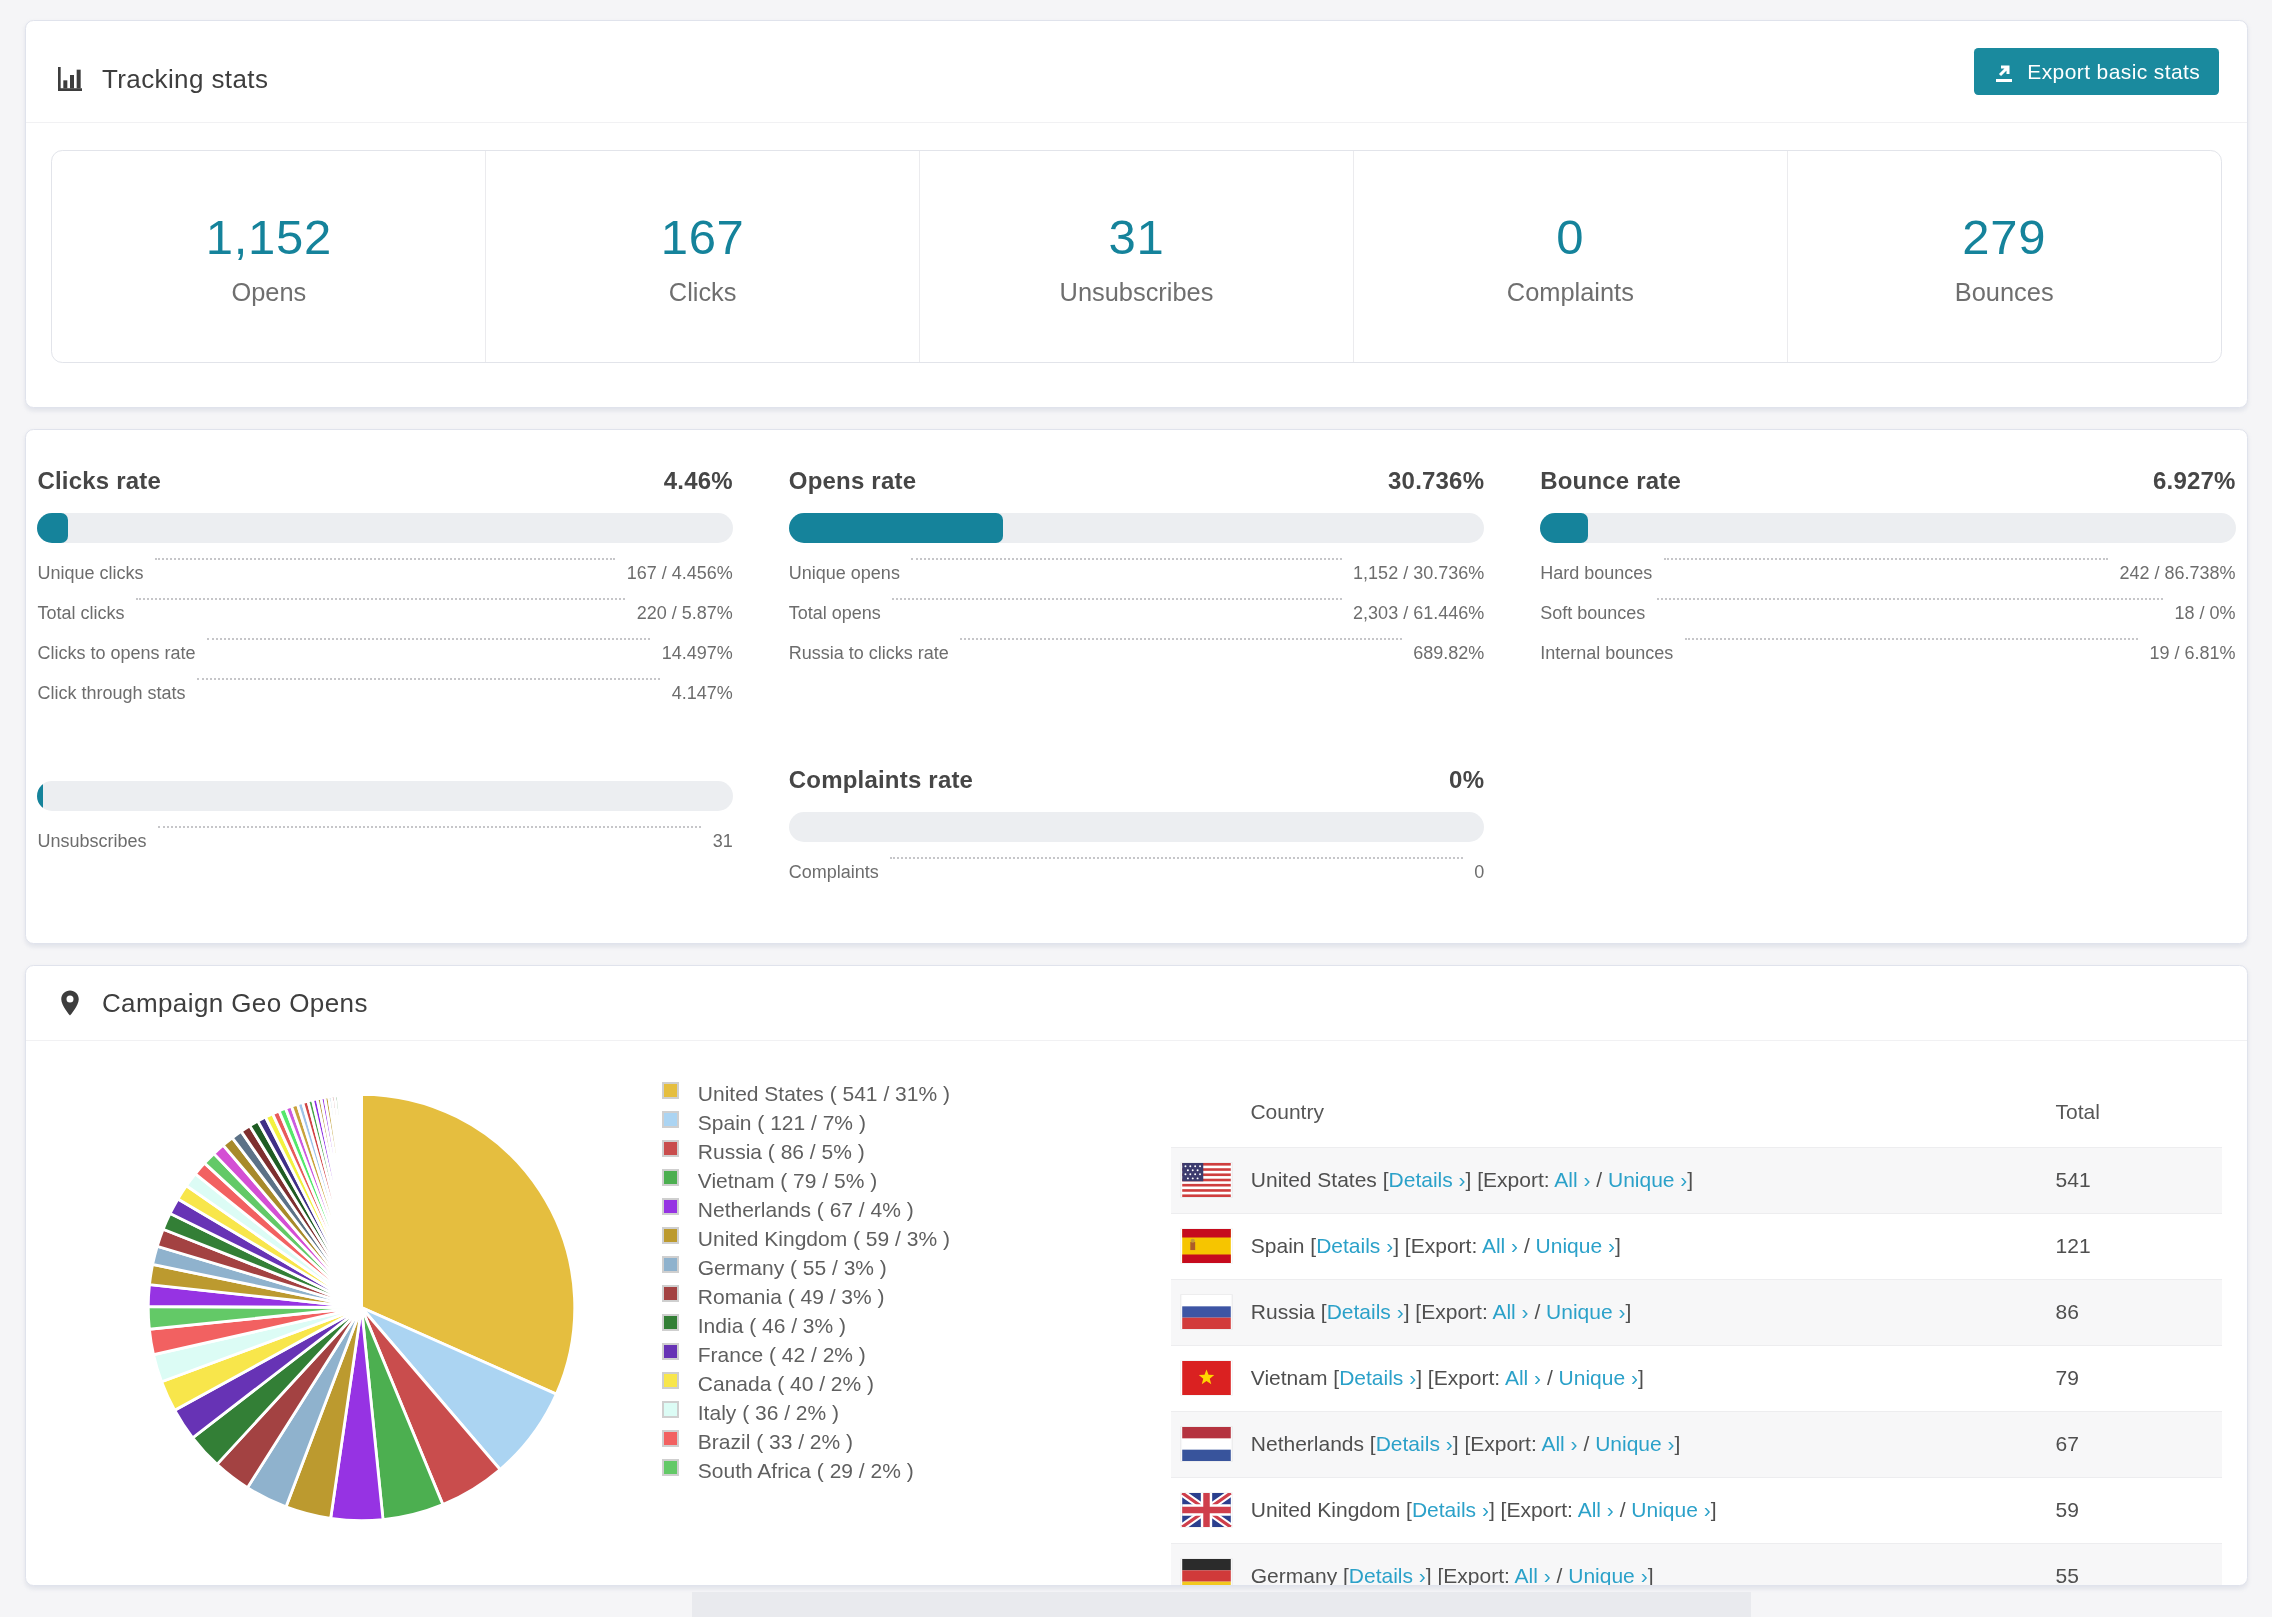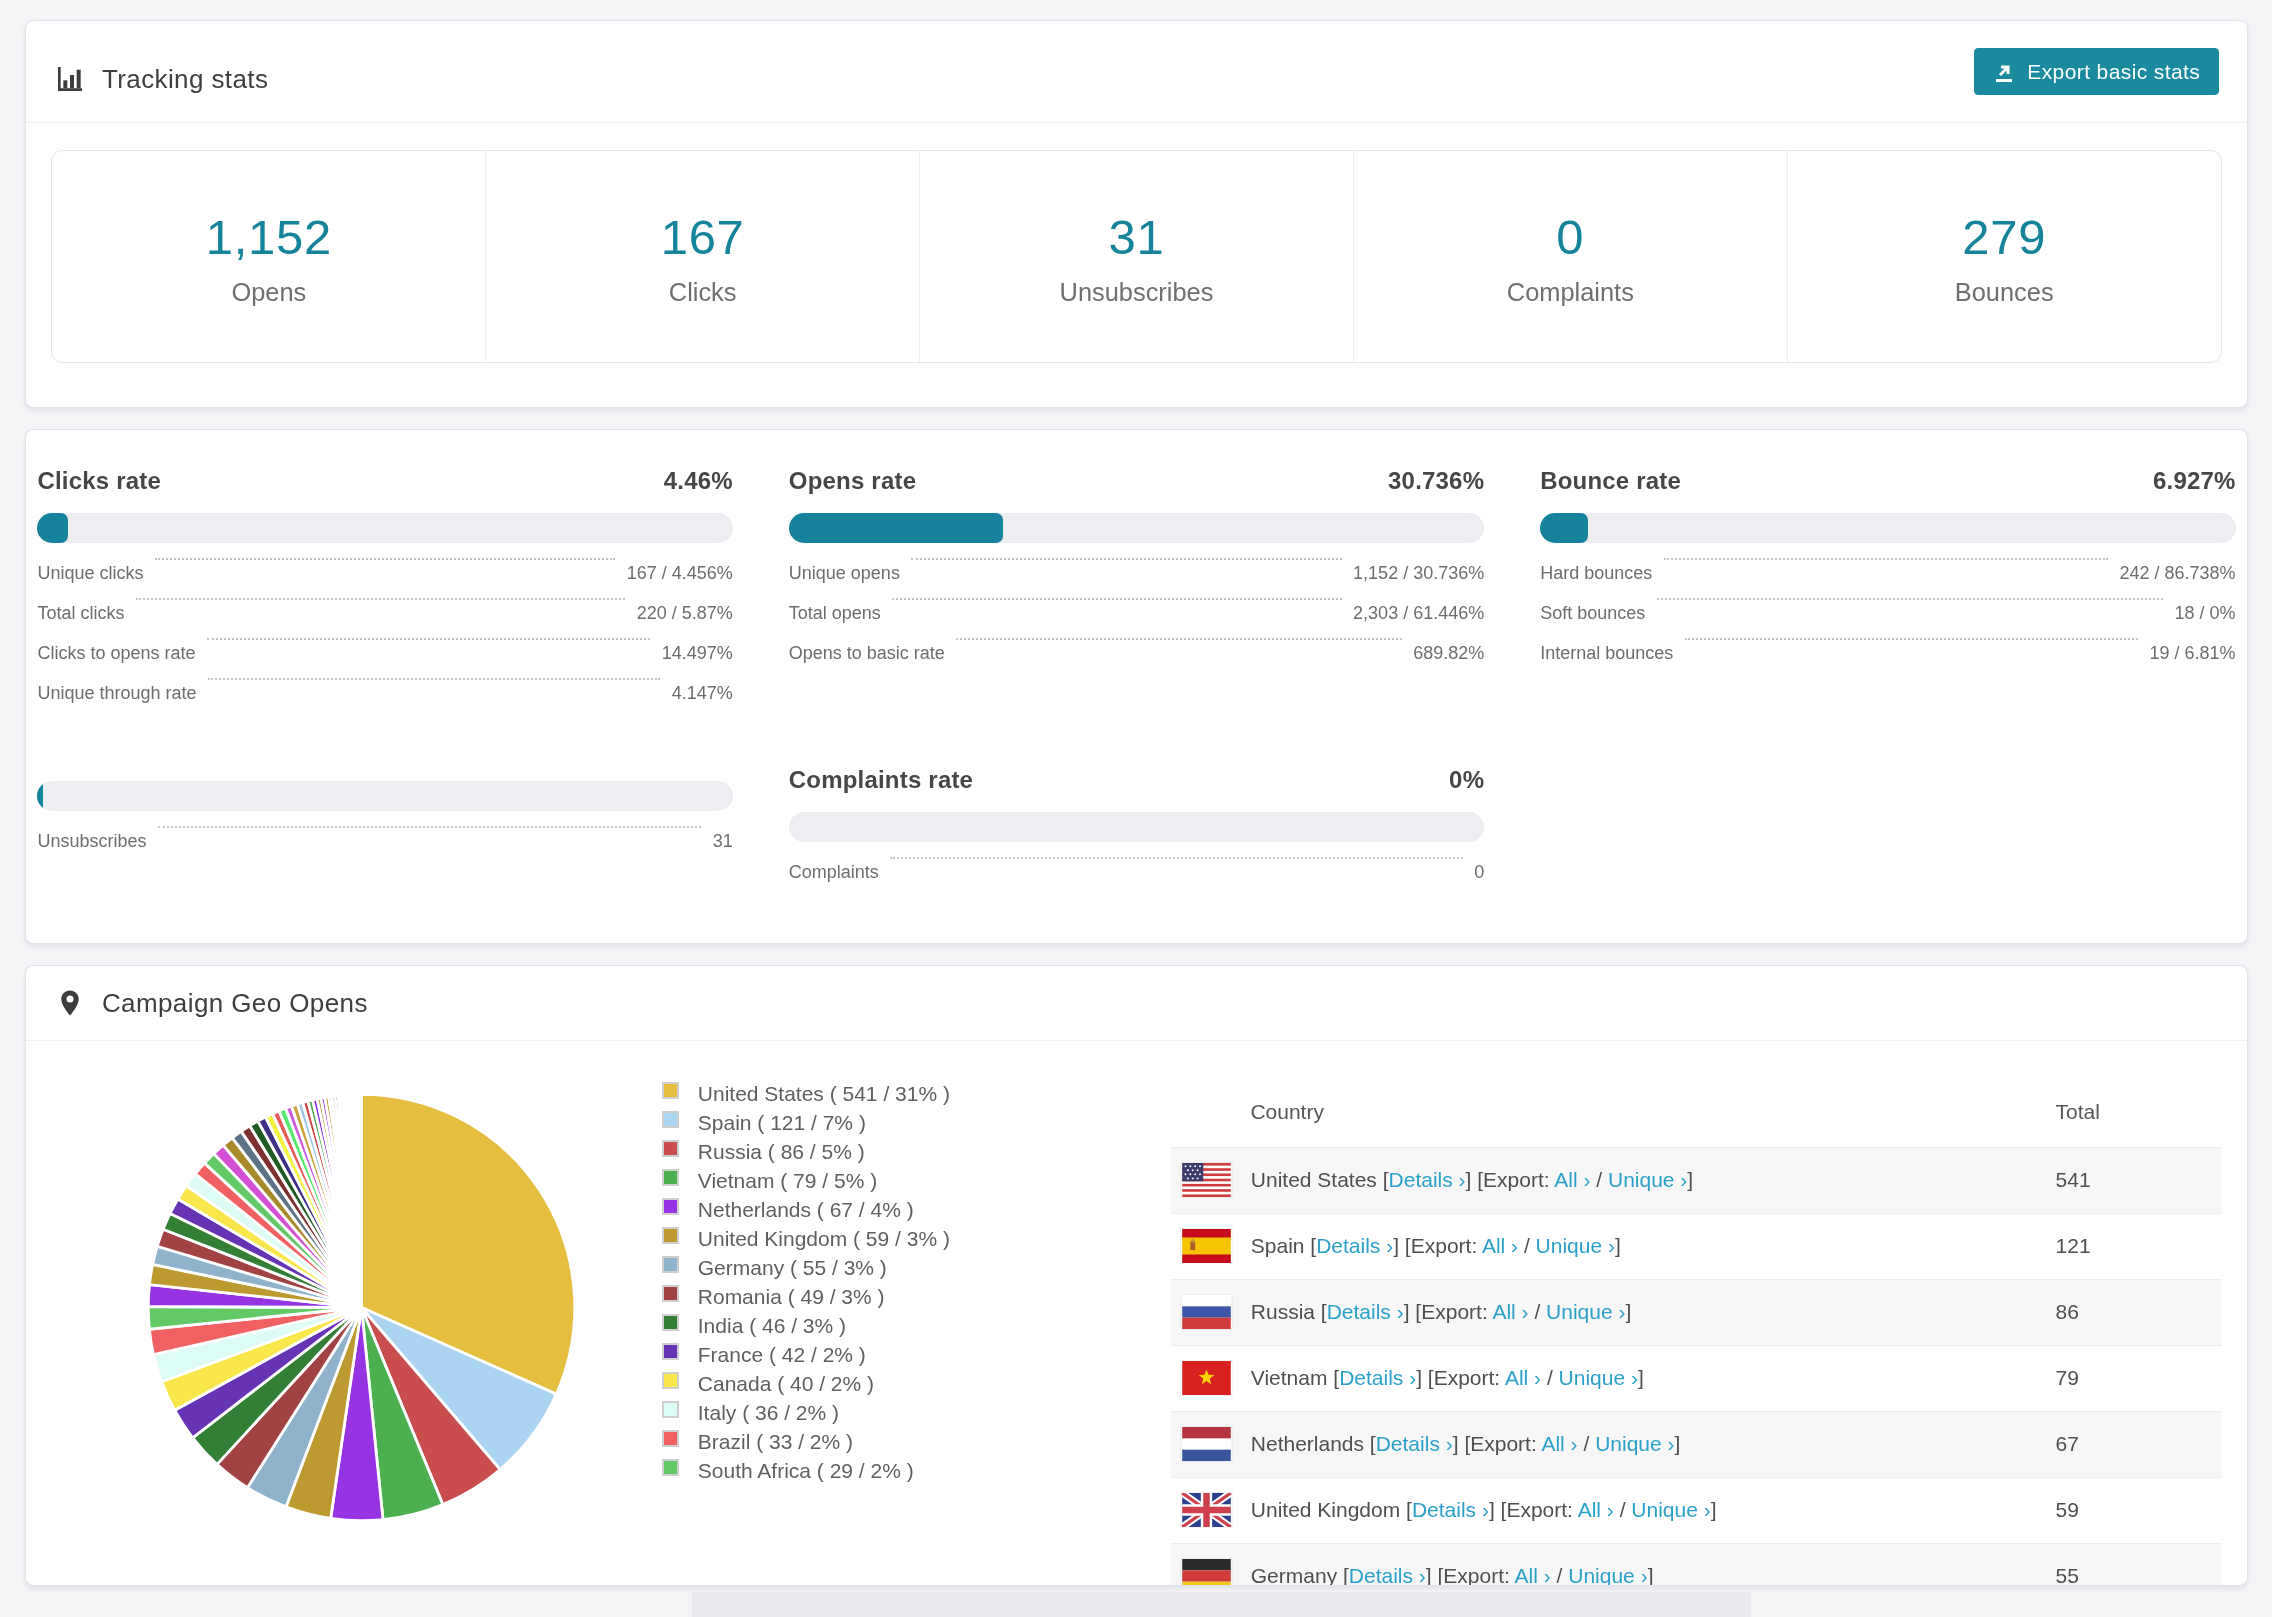--- a/index.html
+++ b/index.html
@@ -166,7 +166,7 @@
             <span class="val">2,303 / 61.446%</span>
           </div>
           <div class="stat-row">
-            <span class="lbl">Opens to basic rate</span>
+            <span class="lbl">Russia to clicks rate</span>
             <span class="leader"></span>
             <span class="val">689.82%</span>
           </div>

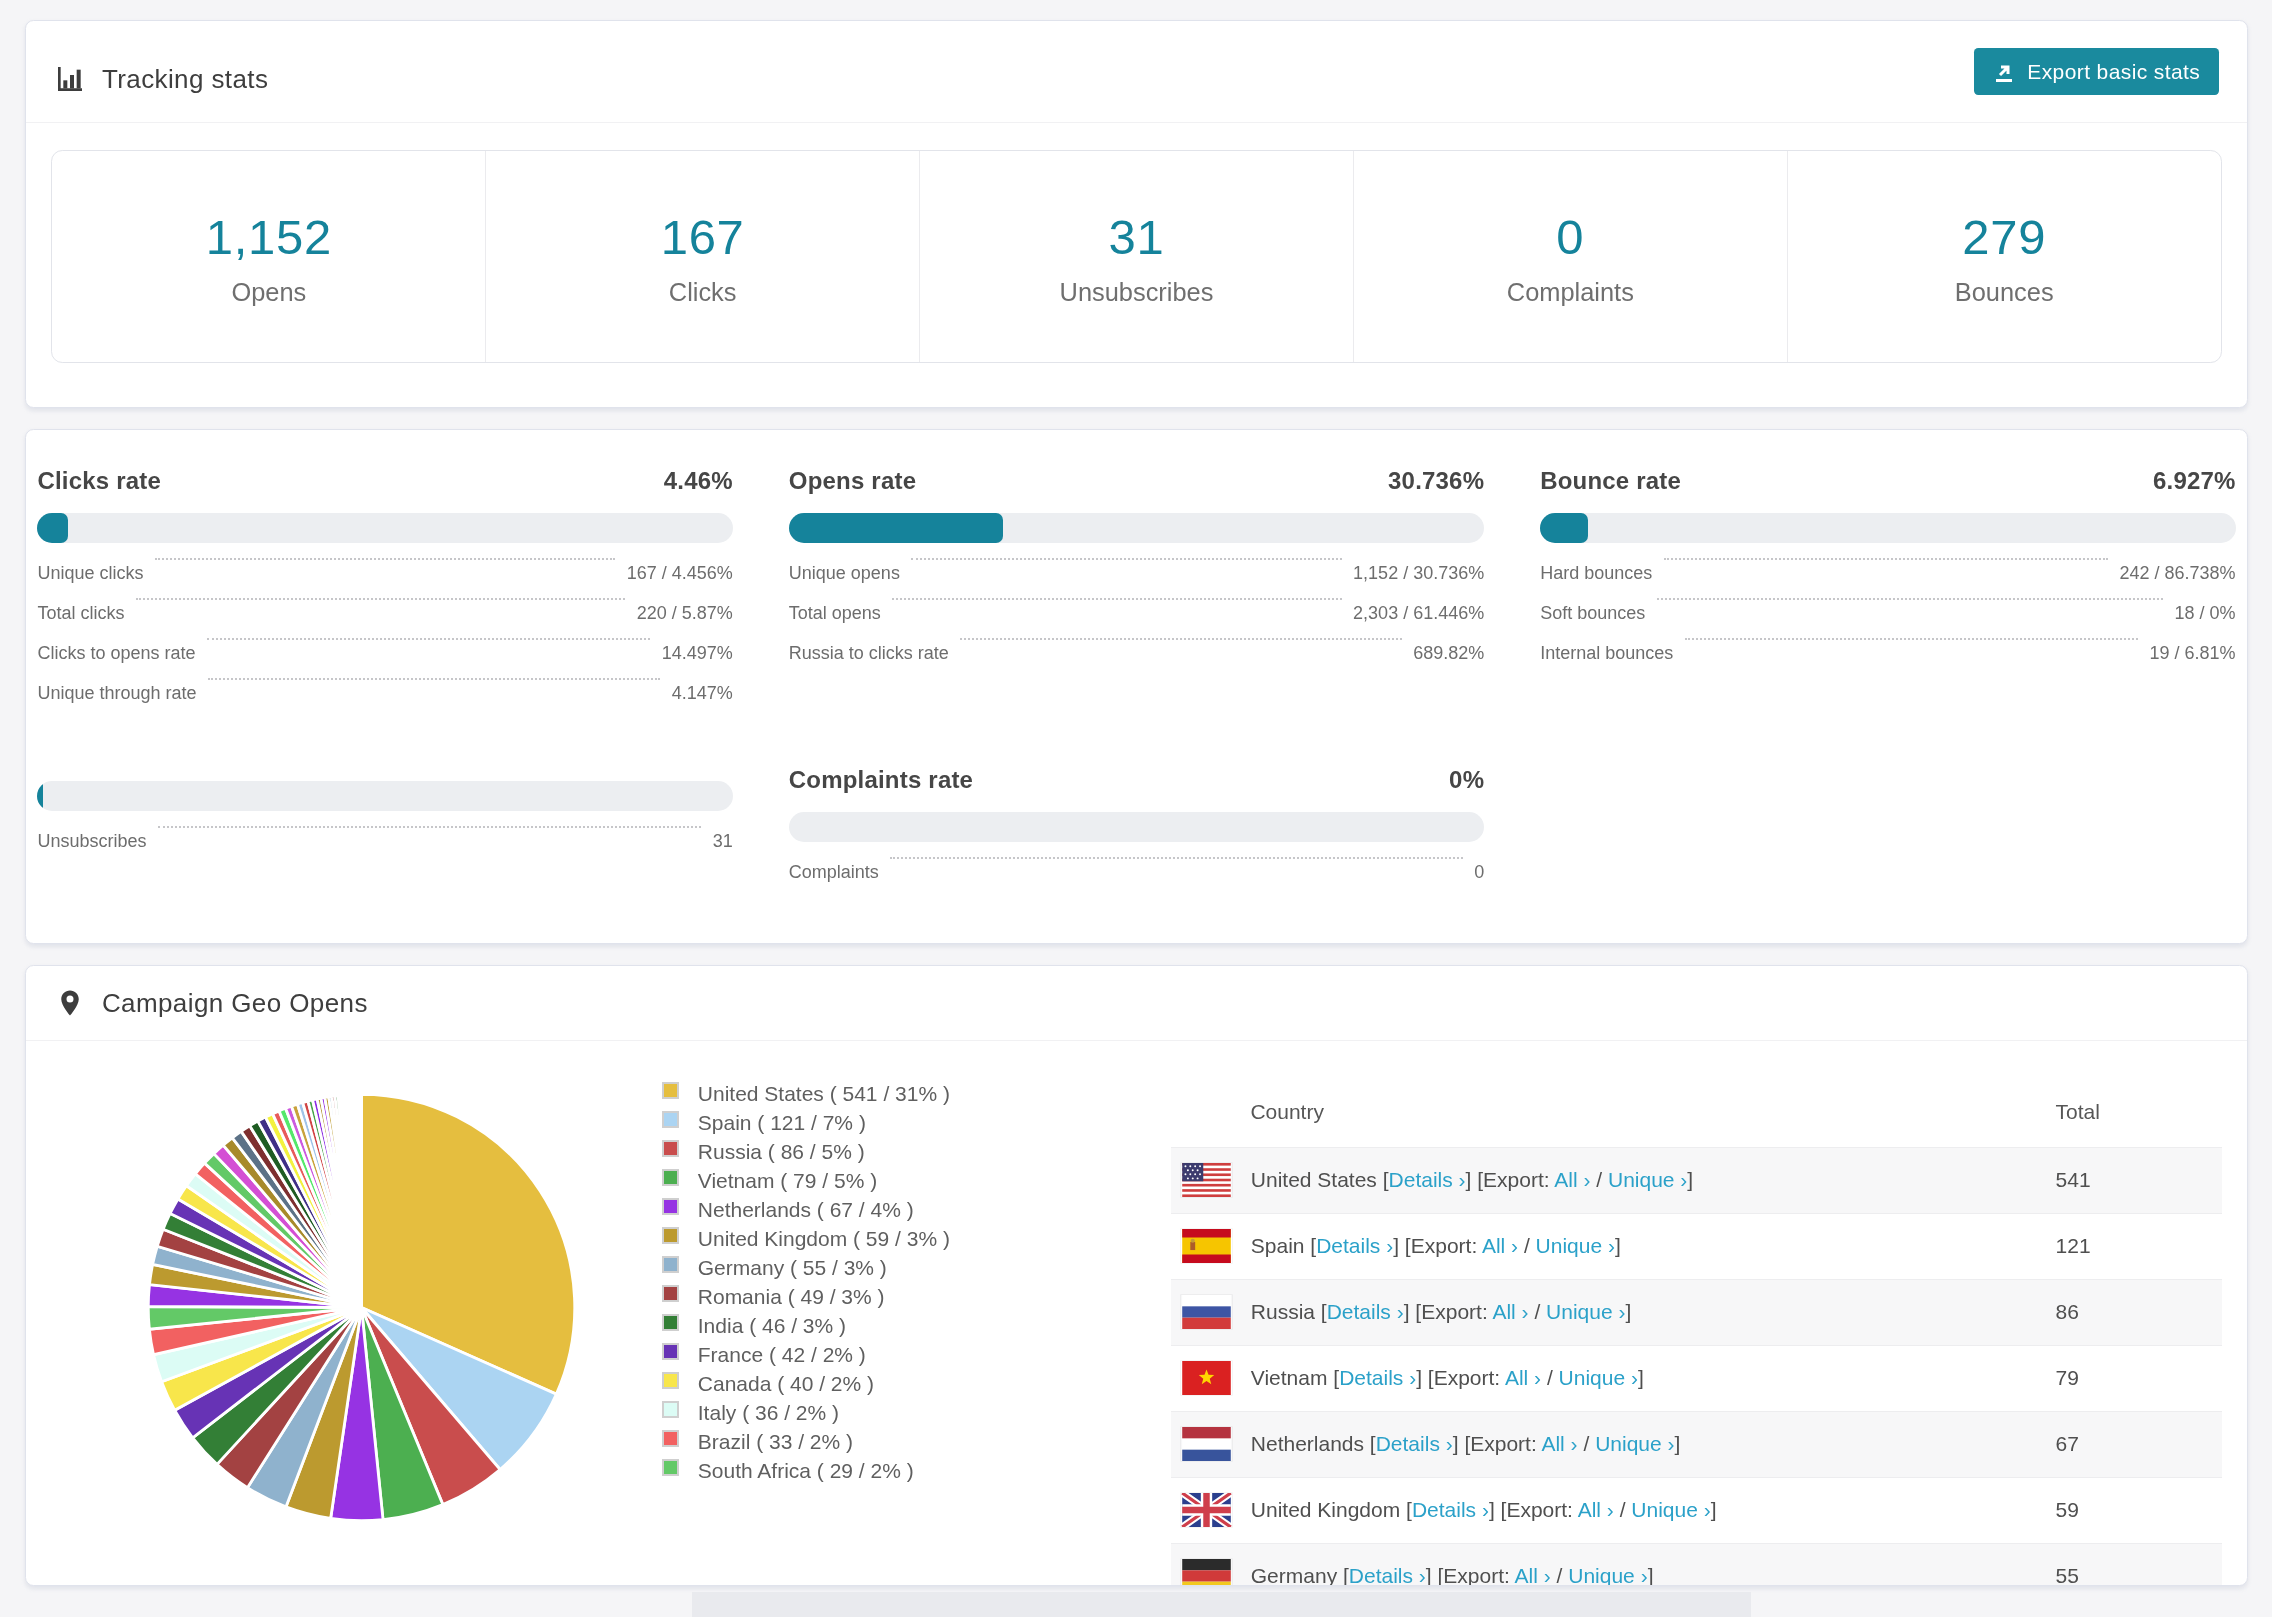--- a/index.html
+++ b/index.html
@@ -140,7 +140,7 @@
             <span class="val">14.497%</span>
           </div>
           <div class="stat-row">
-            <span class="lbl">Unique through rate</span>
+            <span class="lbl">Click through stats</span>
             <span class="leader"></span>
             <span class="val">4.147%</span>
           </div>

